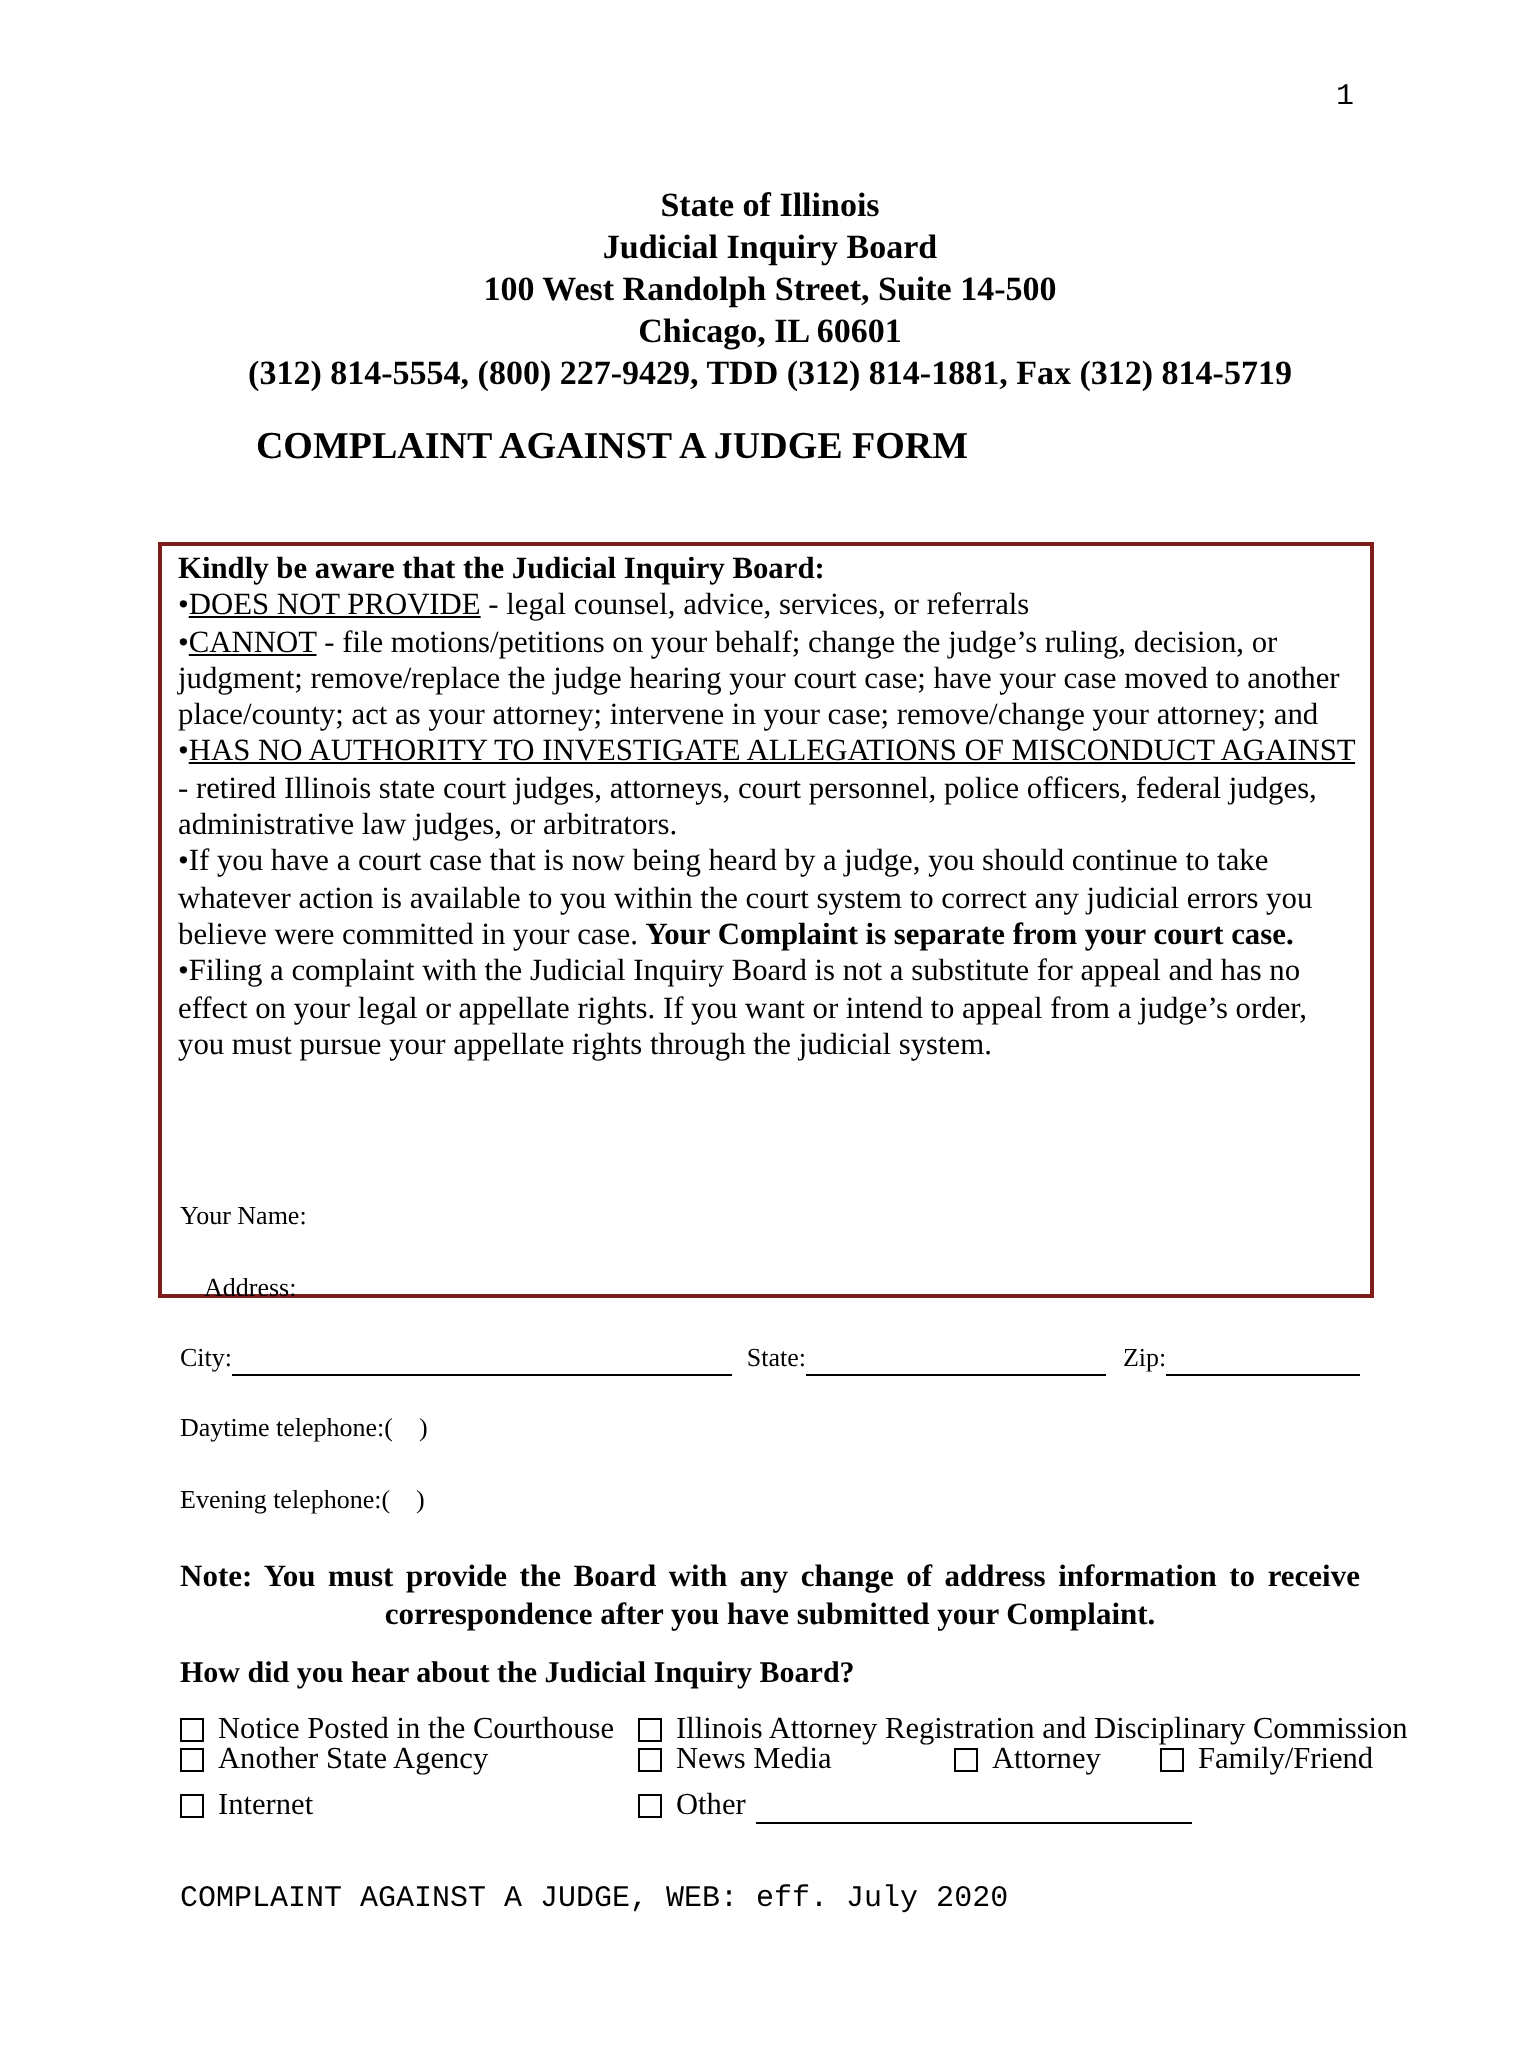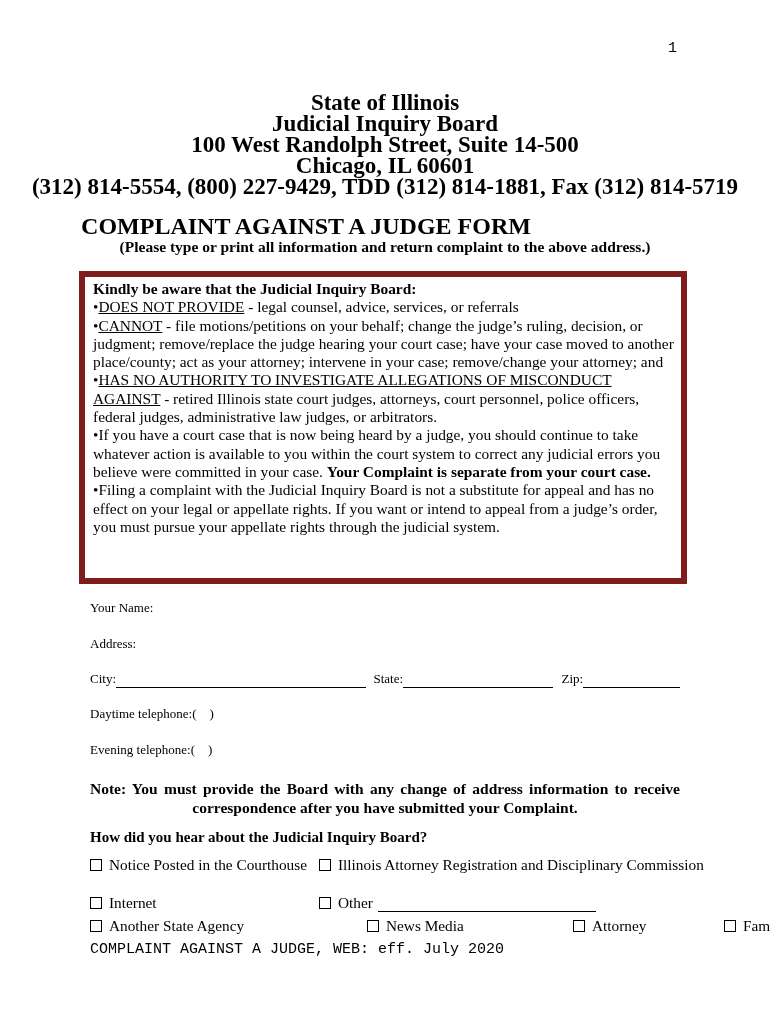--- a/index.html
+++ b/index.html
@@ -21,7 +21,7 @@
   .letterhead{
     position:absolute;top:92px;left:0;width:770px;
     text-align:center;font-weight:bold;
-    font-size:23px;line-height:21px;
+    font-size:17px;line-height:21px;
   }
 
   .doc-title{

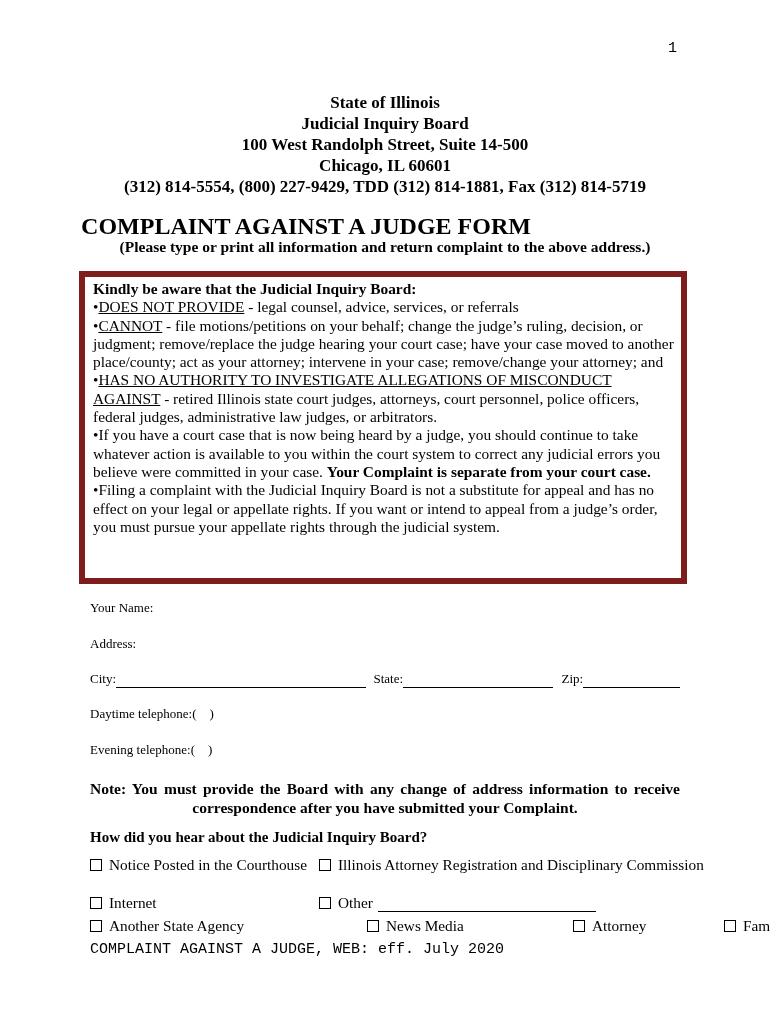--- a/index.html
+++ b/index.html
@@ -26,7 +26,7 @@
 
   .doc-title{
     position:absolute;top:213px;left:0;width:612px;
-    text-align:center;font-weight:bold;font-size:24px;
+    text-align:center;font-weight:bold;font-size:19px;
   }
   .doc-subtitle{
     position:absolute;top:238px;left:0;width:770px;

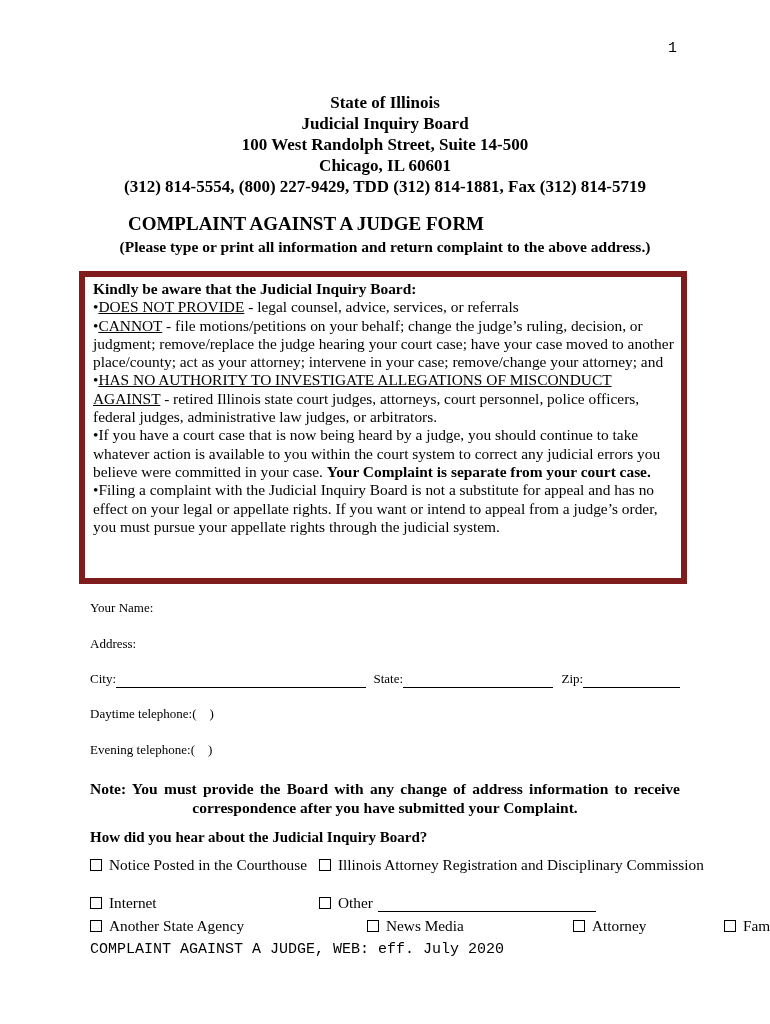--- a/index.html
+++ b/index.html
@@ -117,7 +117,6 @@
   </div>
 
   <div class="doc-title">COMPLAINT AGAINST A JUDGE FORM</div>
-  <div class="doc-subtitle">(Please type or print all information and return complaint to the above address.)</div>
 
   <div class="notice-box">
     <p class="b">Kindly be aware that the Judicial Inquiry Board:</p>

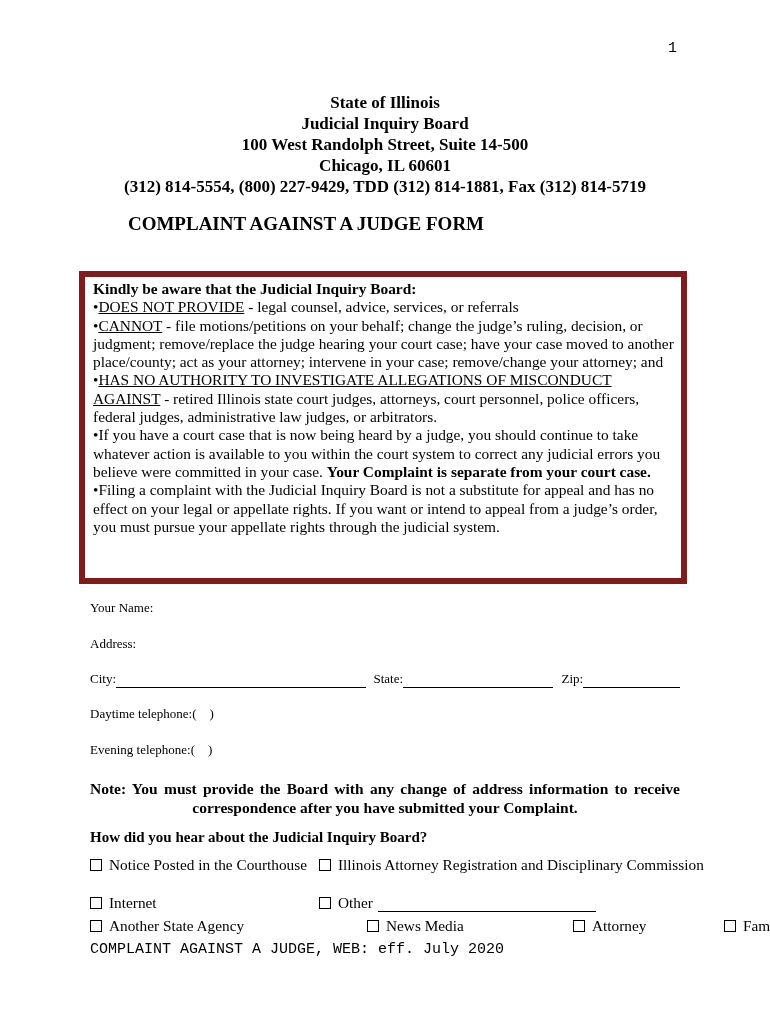--- a/index.html
+++ b/index.html
@@ -34,8 +34,8 @@
   }
 
   .notice-box{
-    position:absolute;top:271px;left:79px;width:608px;height:313px;
-    box-sizing:border-box;border:6px solid #7f1d1d;
+    position:absolute;top:271px;left:79px;width:608px;height:378px;
+    box-sizing:border-box;border:2px solid #7f1d1d;
     padding:3px 7px 0 8px;
     font-size:15.4px;line-height:18.3px;
     overflow:hidden;

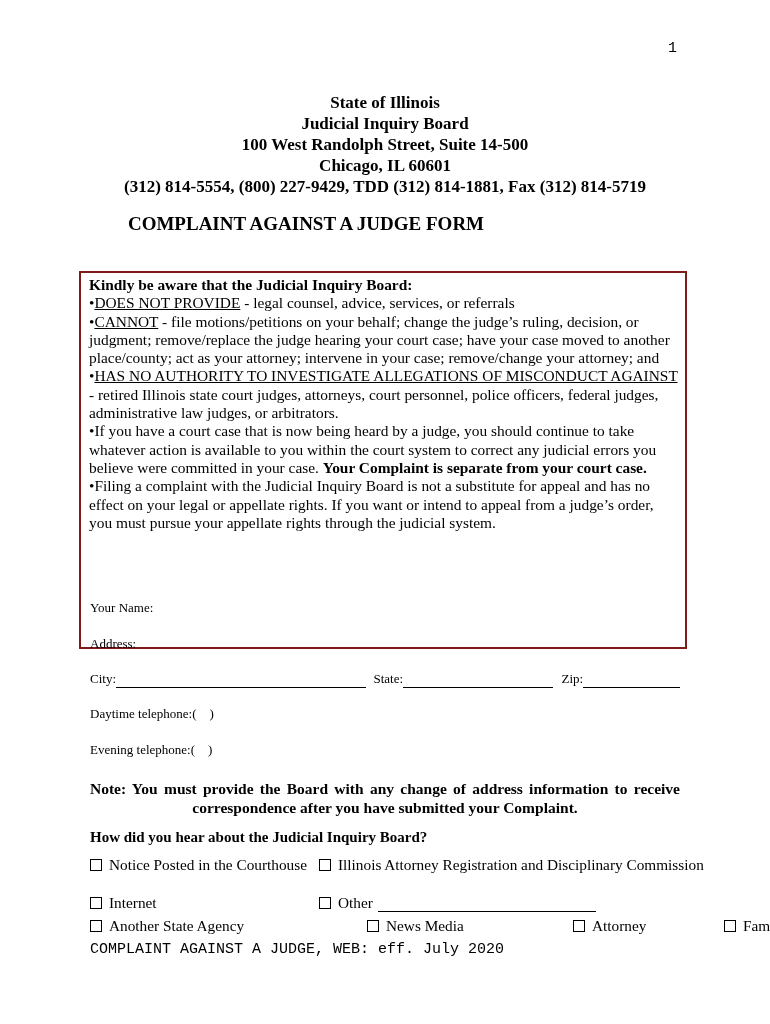--- a/index.html
+++ b/index.html
@@ -52,7 +52,7 @@
   .fill{border-bottom:1.5px solid #000000;height:17px;}
   .grow{flex:1 1 aupx;}
   .f-name{top:599px;}
-  .f-addr{top:635px;}
+  .f-addr{top:635px;margin-left:12px;}
   .f-city{top:670px;}
   .f-day{top:705px;}
   .f-eve{top:741px;}

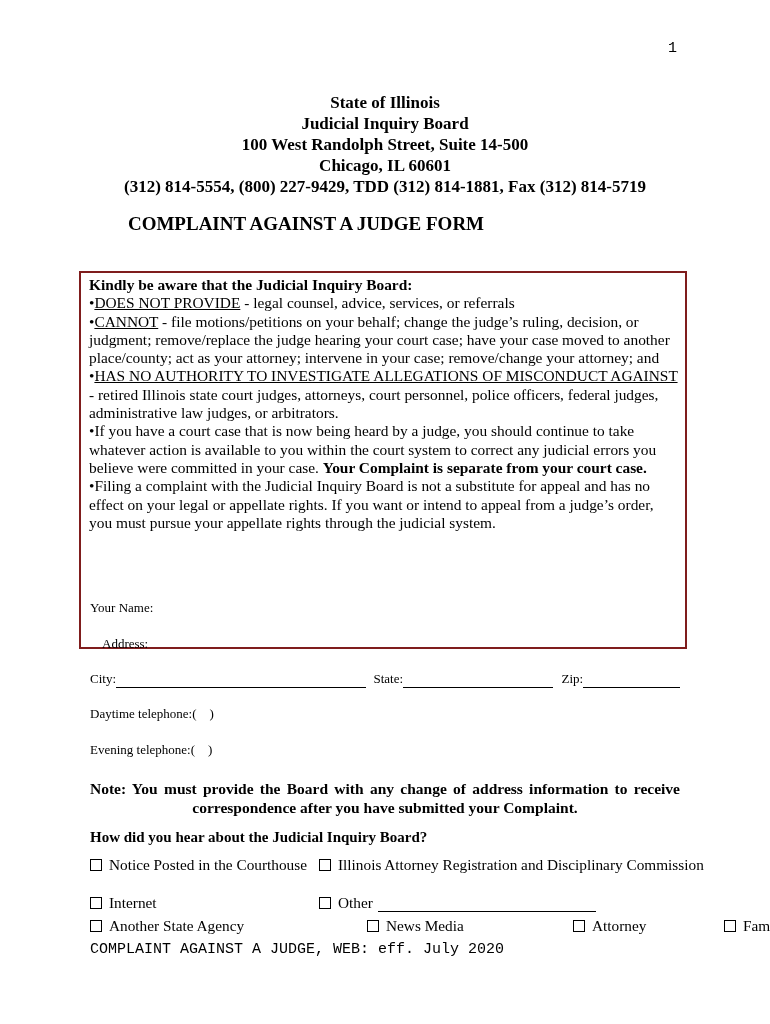--- a/index.html
+++ b/index.html
@@ -78,7 +78,7 @@
     position:absolute;left:90px;width:614px;height:19px;
     display:flex;font-size:15.3px;line-height:19px;
   }
-  .s1{top:855px;}.s2{top:916px;gap:48px;}.s3{top:893px;}
+  .s1{top:855px;}.s2{top:870px;}.s3{top:893px;}
   .opt{display:flex;align-items:center;flex:0 0 auto;}
   .w1{width:229px;}
   .w2{width:138px;}

